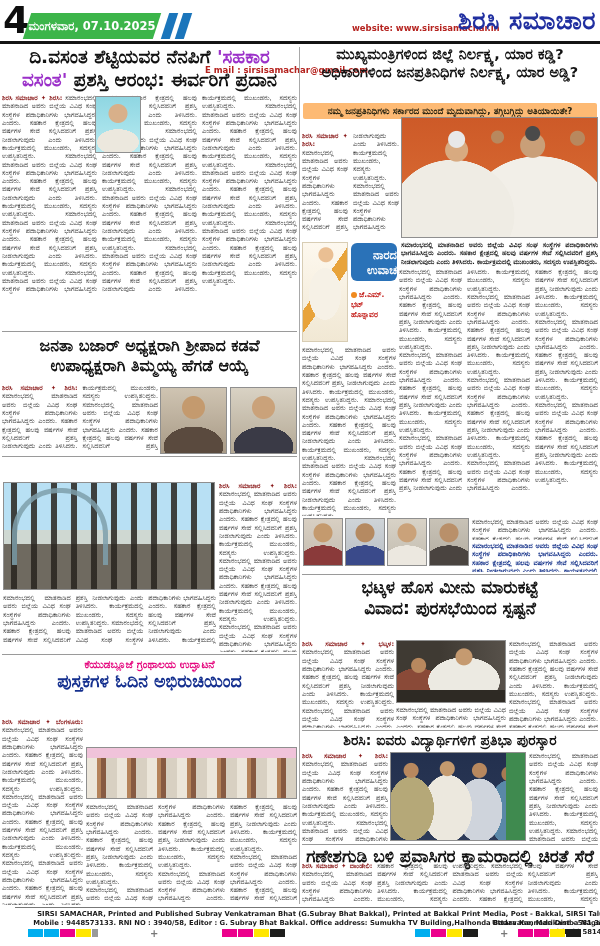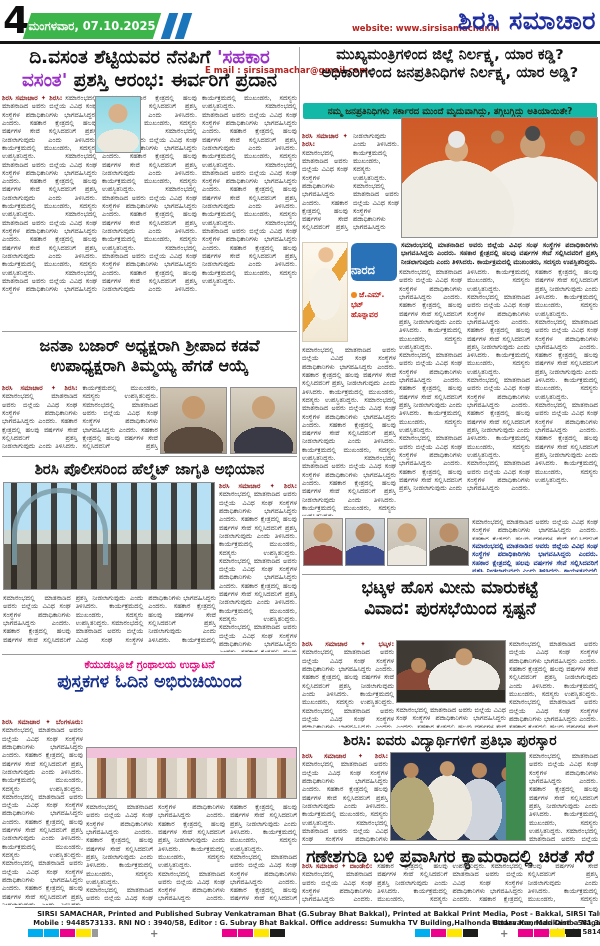--- a/index.html
+++ b/index.html
@@ -21,7 +21,7 @@
   .purp{color:#9b30c9;}
   .blueh{color:#15308f;}
   .kicker{color:#e5097f;font-weight:800;text-align:center;font-size:10.5px;}
-  .subyellow{background:#14b8a6;color:#23200f;font-weight:bold;font-size:8.8px;text-align:center;
+  .subyellow{background:#fdba74;color:#23200f;font-weight:bold;font-size:8.8px;text-align:center;
         line-height:16px;white-space:nowrap;overflow:hidden;border-radius:2px;}
   .credit{font-size:6.5px;font-weight:bold;color:#333;text-align:center;}
   

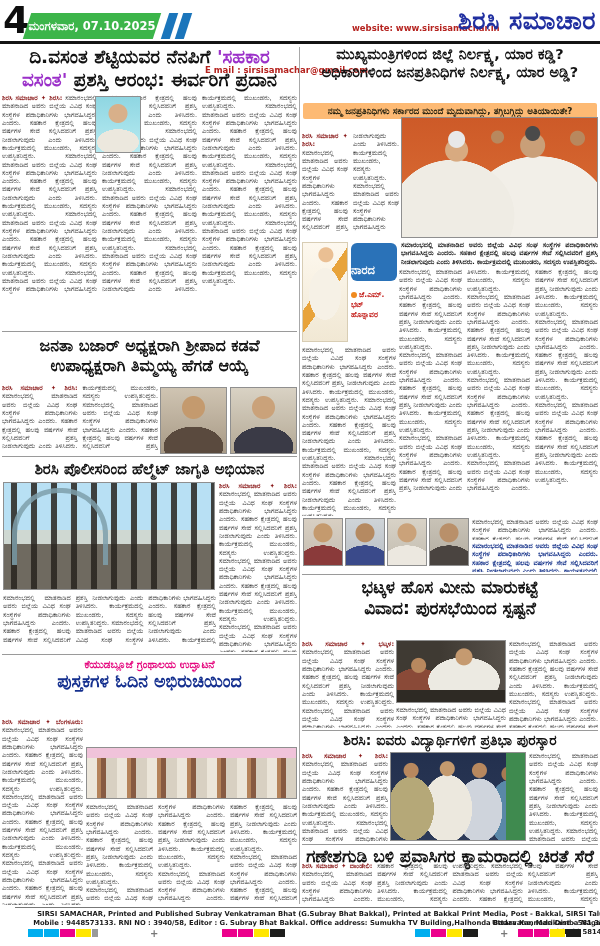--- a/index.html
+++ b/index.html
@@ -105,7 +105,7 @@
      linear-gradient(125deg, transparent 42%, #e8a33a 42% 56%, transparent 56%),
      linear-gradient(#fdf8ee,#f1e8d4);border:1px solid #d8cdb4;}
   .narada-title{background:#2a72b8;border-radius:6px;color:#fff;font-weight:800;
-     font-size:11.5px;text-align:left;line-height:1.3;padding-top:20px;}
+     font-size:11.5px;text-align:right;line-height:1.3;padding-top:5px;}
   .narada-author{font-size:7.5px;font-weight:bold;color:#c5231f;line-height:1.3;}
   .dot{display:inline-block;width:6px;height:6px;border-radius:50%;background:#f08a1e;
      vertical-align:middle;margin-right:2px;}

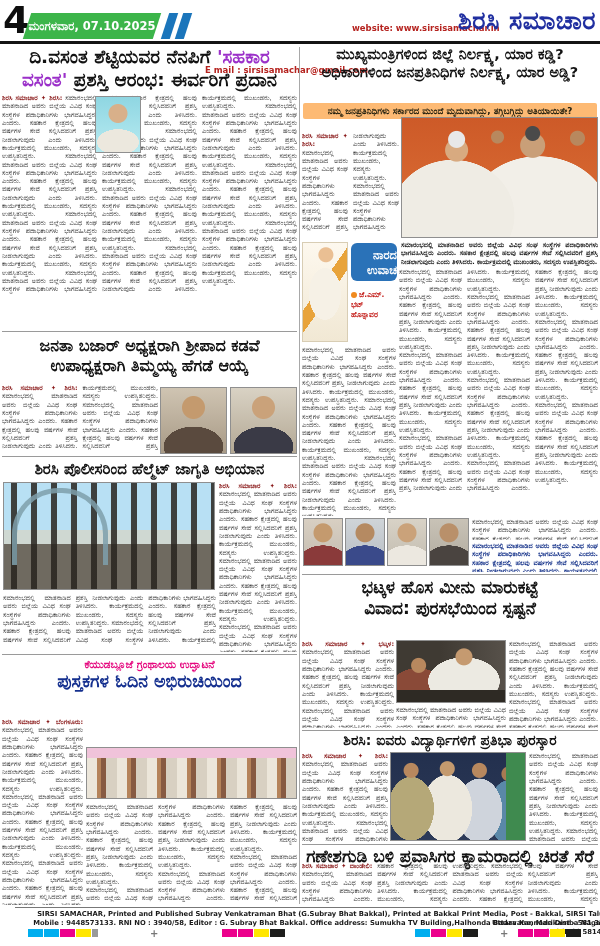--- a/index.html
+++ b/index.html
@@ -157,9 +157,6 @@
   <div class="abs ph ph-l2b" style="left:230px;top:387px;width:67px;height:67px;"></div>
   <div class="abs sep" style="left:2px;top:456px;width:295px;"></div>
 
-  <div class="abs hl" style="left:2px;top:460px;width:295px;font-size:15px;">
-    <span class="l">ಶಿರಸಿ ಪೊಲೀಸರಿಂದ ಹೆಲ್ಮೆಟ್ ಜಾಗೃತಿ ಅಭಿಯಾನ</span>
-  </div>
   <div class="abs ph ph-l3" style="left:3px;top:482px;width:212px;height:108px;"></div>
   <div class="abs tiny" style="left:219px;top:482px;width:78px;height:170px;">
     <b class="by">ಶಿರಸಿ ಸಮಾಚಾರ ✦ ಶಿರಸಿ:</b>

